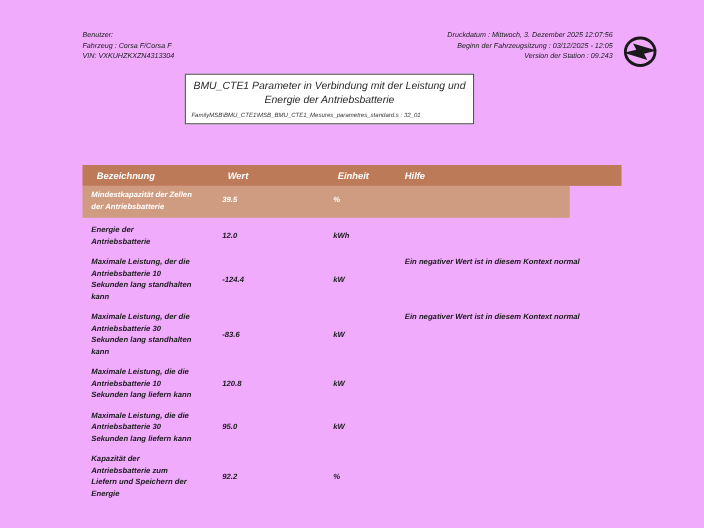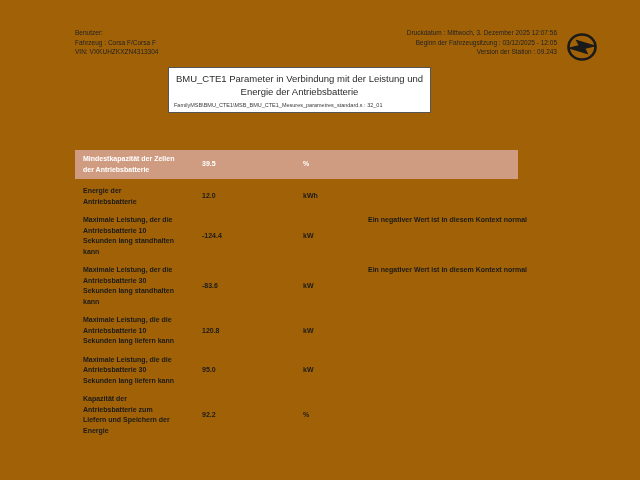--- a/index.html
+++ b/index.html
@@ -5,7 +5,7 @@
   * { margin:0; padding:0; box-sizing:border-box; }
   html,body { width:640px; height:480px; background:#ffffff; overflow:hidden; }
   body { font-family:"Liberation Sans", sans-serif; color:#1a1a1a; position:relative; }
-  .page { position:absolute; inset:0; background:#a16207; }
+  .page { position:absolute; inset:0; background:#f0abfc;font-style:italic; }
 
   
   .meta-left { position:absolute; left:75px; top:28px; font-size:6.5px; line-height:9.5px; color:#222; }

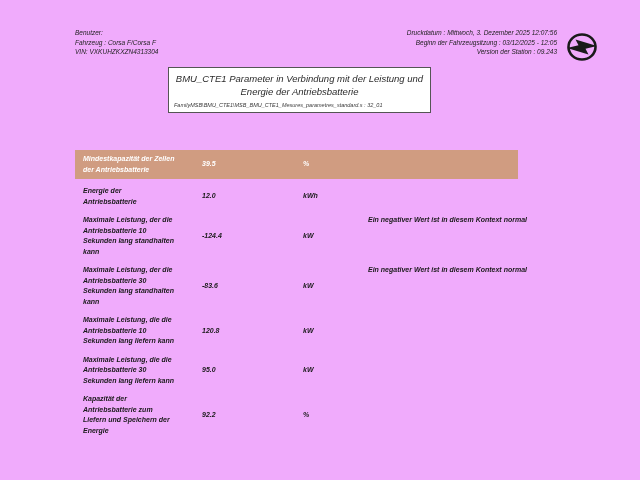--- a/index.html
+++ b/index.html
@@ -66,6 +66,12 @@
   </div>
 
   <div class="report-table">
+    <div class="thead" style="background: rgb(189, 122, 89);">
+      <div class="c-name">Bezeichnung</div>
+      <div class="c-val">Wert</div>
+      <div class="c-unit">Einheit</div>
+      <div class="c-help">Hilfe</div>
+    </div>
     <div id="tbody">
         <div class="trow hl" style="background: rgb(208, 156, 129);">
     <div class="c-name">Mindestkapazität der Zellen der Antriebsbatterie</div>

